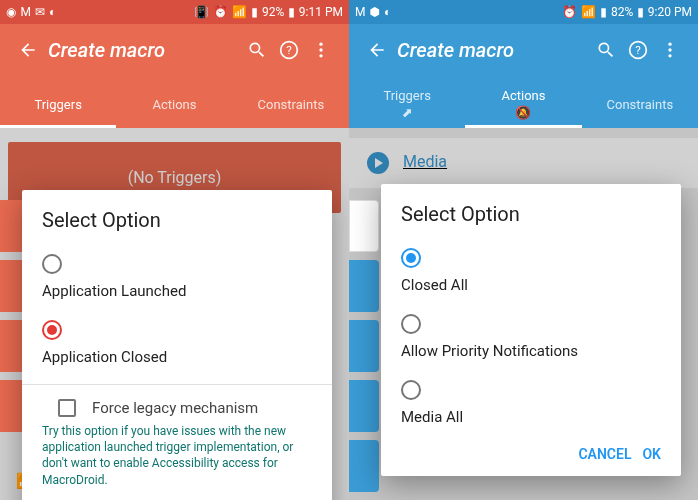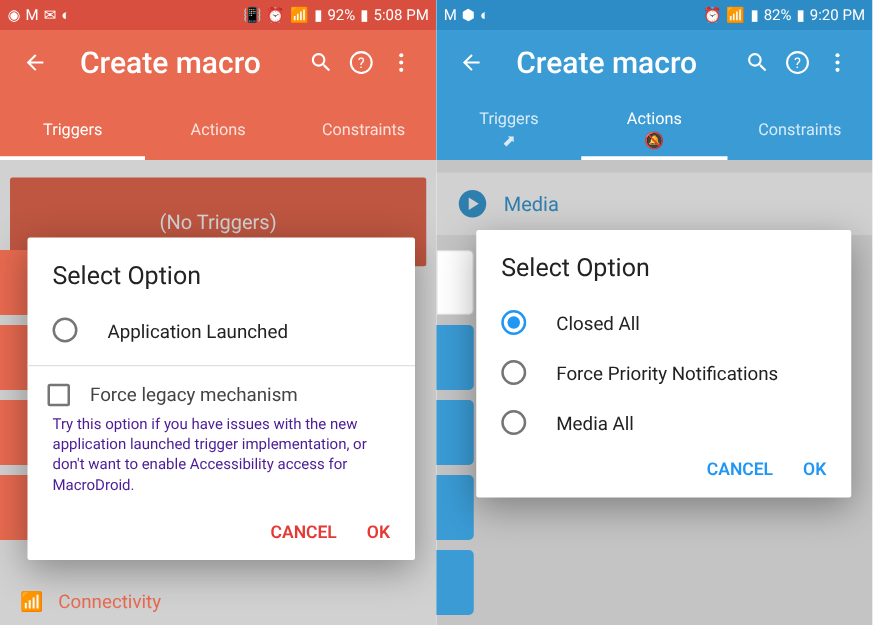--- a/index.html
+++ b/index.html
@@ -90,7 +90,7 @@
         <span>▮</span>
         <span>92%</span>
         <span>▮</span>
-        <span>5:08 PM</span>
+        <span>9:11 PM</span>
       </div>
     </div>
 

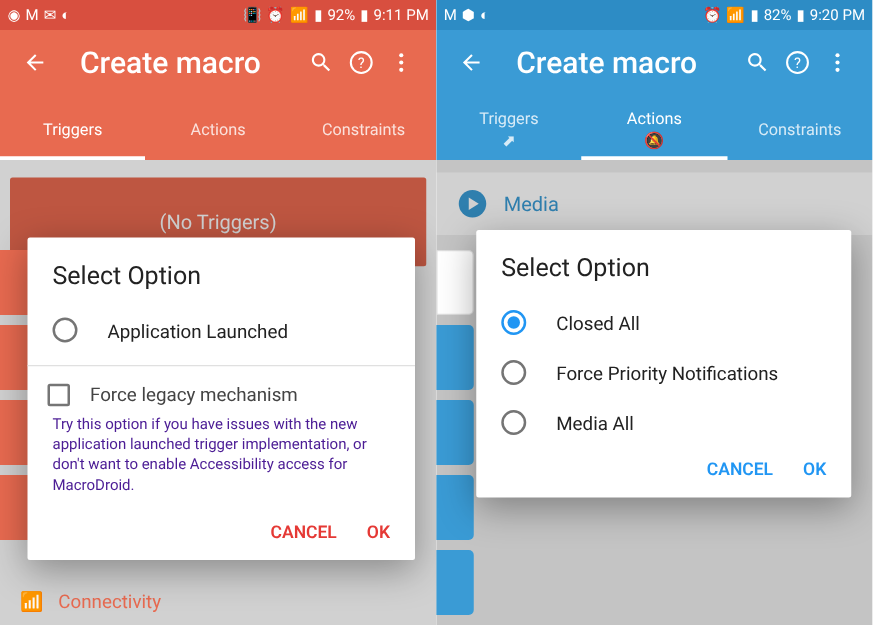--- a/index.html
+++ b/index.html
@@ -17,7 +17,7 @@
     .appbar { height: 52px; display: flex; align-items: center; padding: 0 12px; color: #fff; }
     .appbar-left { background: #e86a50; }
     .appbar-right { background: #3a9bd5; }
-    .appbar .title { flex: 1; font-size: 24px; font-weight: 500; margin-left: 20px; }
+    .appbar .title { flex: 1; font-size: 20px; font-weight: 500; margin-left: 4px; font-style: italic; }
     .appbar .icon-btn { width: 32px; display: flex; justify-content: center; }
     
     .tabs { height: 52px; display: flex; color: rgba(255,255,255,0.8); }

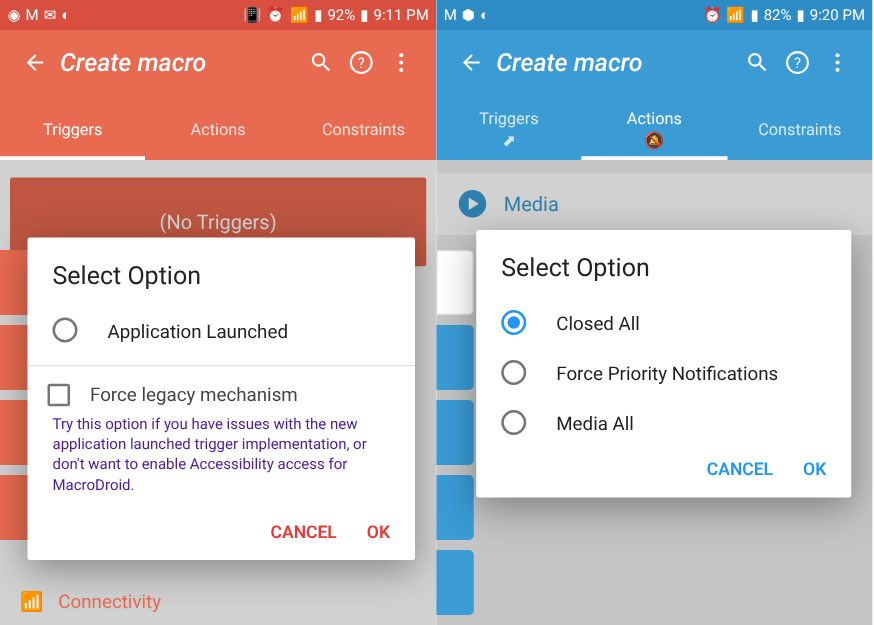--- a/index.html
+++ b/index.html
@@ -31,7 +31,7 @@
     .no-triggers { background: #e86a50; color: #fff; text-align: center; padding: 26px; font-size: 16px; border-radius: 2px; margin-top: 6px; }
     
     .content-right { padding: 0; }
-    .media-row { display: flex; align-items: center; padding: 14px 18px; background: #fff; margin-top: 10px; gap: 14px; }
+    .media-row { display: flex; padding: 14px 18px; background: #fff; margin-top: 10px; gap: 14px; text-decoration: underline; }
     .media-row .play { width: 22px; height: 22px; border-radius: 50%; background: #3a9bd5; display:flex; align-items:center; justify-content:center; }
     .media-row .play::after { content:''; border-left: 8px solid #fff; border-top:5px solid transparent; border-bottom:5px solid transparent; margin-left:2px; }
     .media-title { color: #3a9bd5; font-size: 16px; }

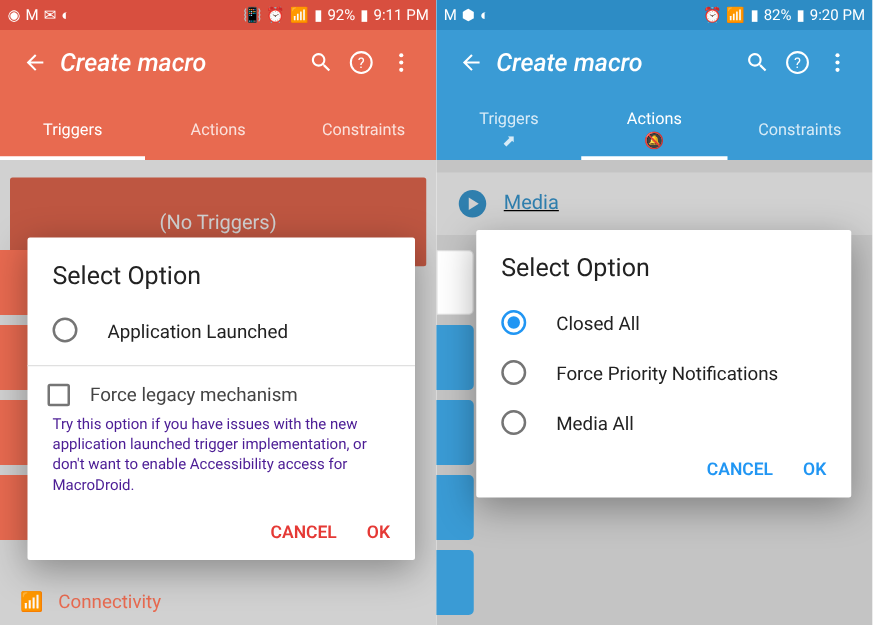--- a/index.html
+++ b/index.html
@@ -48,7 +48,7 @@
     .dialog-right { left: 32px; top: 184px; width: 300px; }
     .dialog-title { font-size: 20px; font-weight: 400; padding: 18px 20px 12px; color: #222; }
     
-    .radio-row { display: flex; align-items: flex-end; padding: 10px 20px; gap: 24px; }
+    .radio-row { display: flex; align-items: flex-start; padding: 10px 20px; gap: 8px; flex-direction: column; }
     .radio { width: 20px; height: 20px; border: 2px solid #757575; border-radius: 50%; position: relative; flex-shrink:0; }
     .radio.selected-red { border-color: #e53935; }
     .radio.selected-red::after { content:''; position:absolute; inset:3px; background:#e53935; border-radius:50%; }

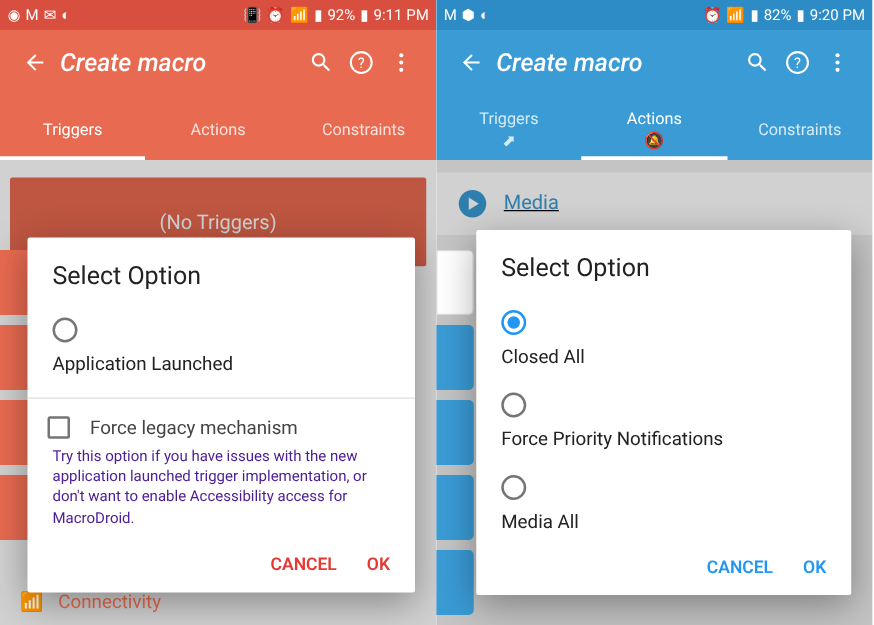--- a/index.html
+++ b/index.html
@@ -157,6 +157,10 @@
         <div class="radio"></div>
         <div class="radio-label">Application Launched</div>
       </div>
+      <div class="radio-row">
+        <div class="radio selected-red"></div>
+        <div class="radio-label">Application Closed</div>
+      </div>
       <div class="dialog-divider"></div>
       <div class="checkbox-row">
         <div class="checkbox"></div>

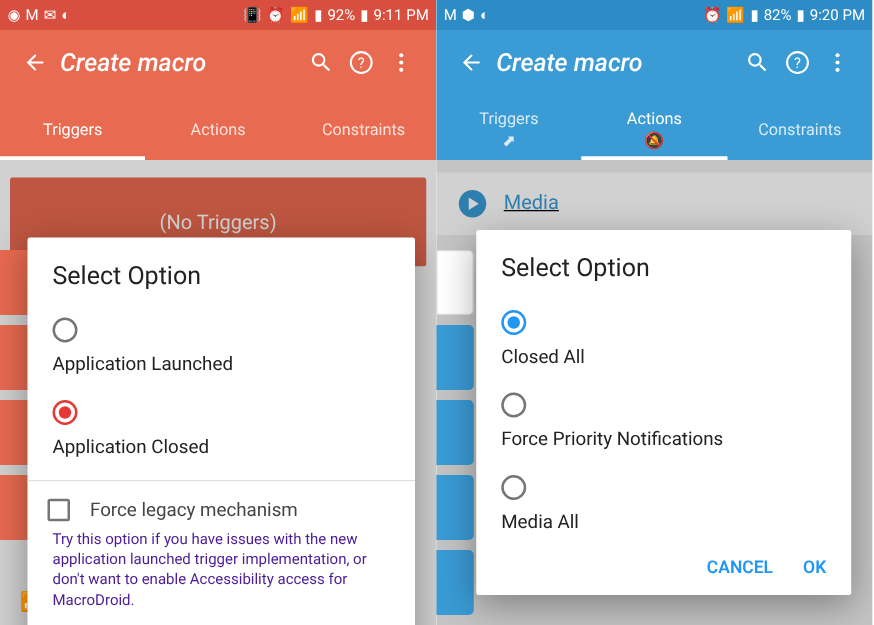--- a/index.html
+++ b/index.html
@@ -257,7 +257,7 @@
       </div>
       <div class="radio-row">
         <div class="radio"></div>
-        <div class="radio-label">Force Priority Notifications</div>
+        <div class="radio-label">Allow Priority Notifications</div>
       </div>
       <div class="radio-row">
         <div class="radio"></div>

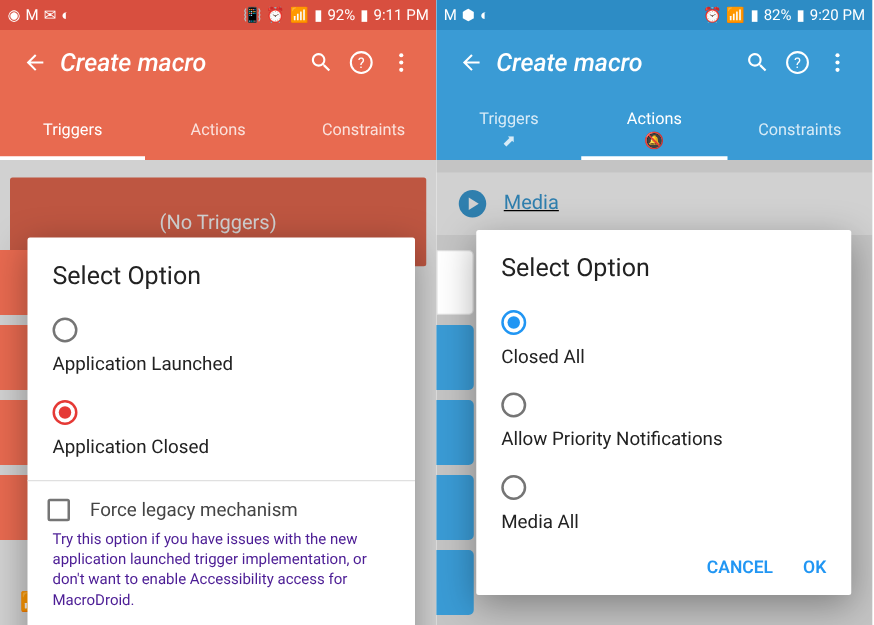--- a/index.html
+++ b/index.html
@@ -56,7 +56,7 @@
     .radio.selected-blue::after { content:''; position:absolute; inset:3px; background:#2196f3; border-radius:50%; }
     .radio-label { font-size: 15px; color: #222; }
     
-    .checkbox-row { display: flex; align-items: center; padding: 10px 16px 6px; gap: 16px; }
+    .checkbox-row { display: flex; align-items: center; padding: 10px 36px 6px; gap: 16px; }
     .checkbox { width: 18px; height: 18px; border: 2px solid #757575; border-radius: 2px; }
     .check-label { font-size: 15px; color: #444; }
     .hint { font-size: 12px; color: #4c1d95; padding: 0 20px 12px; line-height: 1.35; }

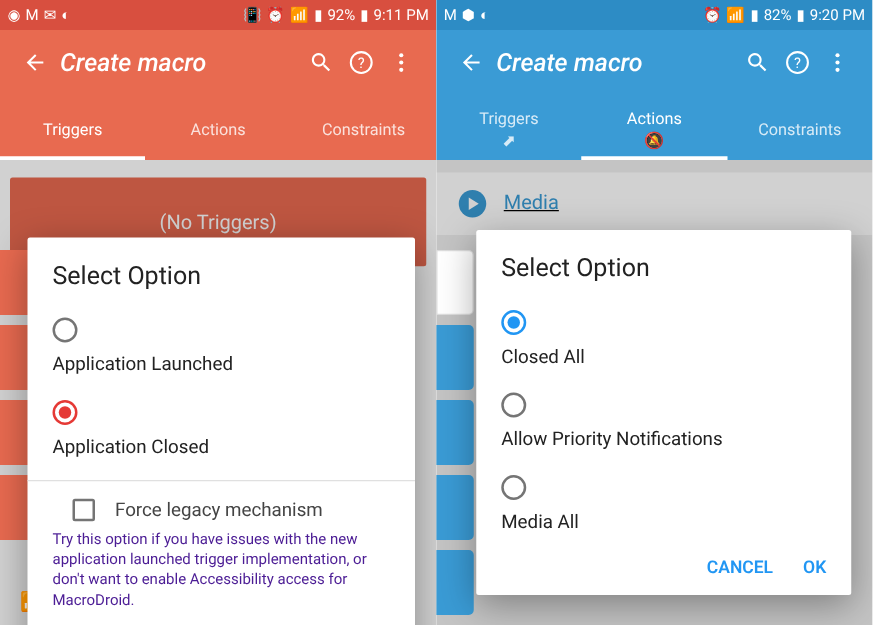--- a/index.html
+++ b/index.html
@@ -59,7 +59,7 @@
     .checkbox-row { display: flex; align-items: center; padding: 10px 36px 6px; gap: 16px; }
     .checkbox { width: 18px; height: 18px; border: 2px solid #757575; border-radius: 2px; }
     .check-label { font-size: 15px; color: #444; }
-    .hint { font-size: 12px; color: #4c1d95; padding: 0 20px 12px; line-height: 1.35; }
+    .hint { font-size: 12px; color: #0f766e; padding: 0 20px 12px; line-height: 1.35; }
     
     .dialog-divider { border-top: 1px solid #e0e0e0; margin: 8px 0 4px; }
     .dialog-actions { display: flex; justify-content: flex-end; gap: 24px; padding: 10px 20px 14px; font-weight: 600; font-size: 14px; }

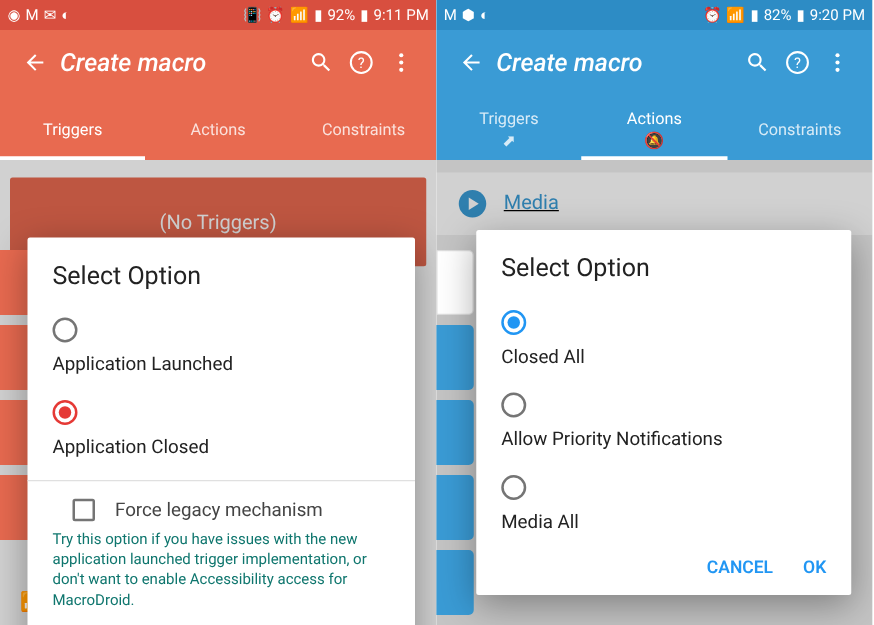--- a/index.html
+++ b/index.html
@@ -62,7 +62,7 @@
     .hint { font-size: 12px; color: #0f766e; padding: 0 20px 12px; line-height: 1.35; }
     
     .dialog-divider { border-top: 1px solid #e0e0e0; margin: 8px 0 4px; }
-    .dialog-actions { display: flex; justify-content: flex-end; gap: 24px; padding: 10px 20px 14px; font-weight: 600; font-size: 14px; }
+    .dialog-actions { display: flex; justify-content: flex-end; gap: 11px; padding: 10px 20px 14px; font-weight: 600; font-size: 14px; }
     .actions-red { color: #e53935; }
     .actions-blue { color: #2196f3; }
     

